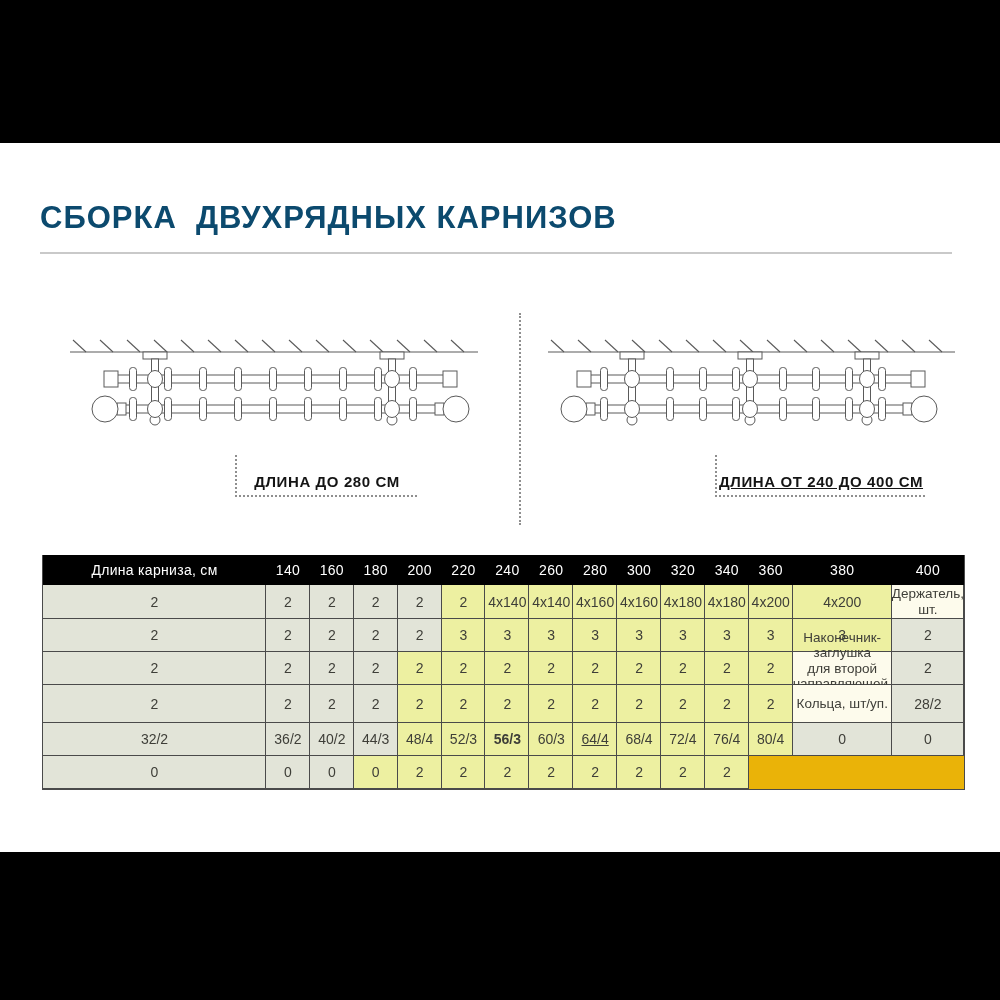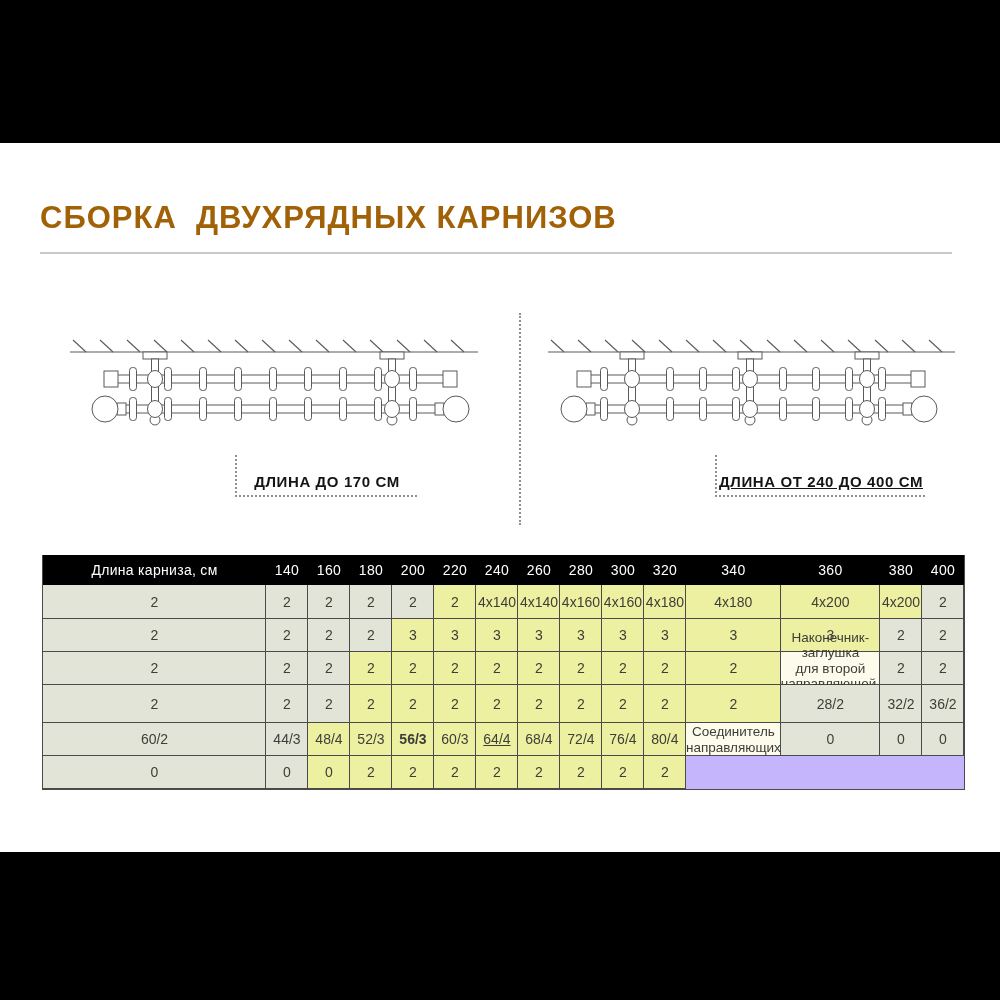--- a/index.html
+++ b/index.html
@@ -13,7 +13,7 @@
 
   .page-title{
     position:absolute;left:40px;top:200px;margin:0;
-    font-size:31px;font-weight:bold;color:#a16207;letter-spacing:1px;
+    font-size:31px;font-weight:bold;color:#0c4a6e;letter-spacing:1px;
     white-space:pre;
   }
   .title-rule{position:absolute;left:40px;top:252px;width:912px;height:2px;background:#c9c9c9;}

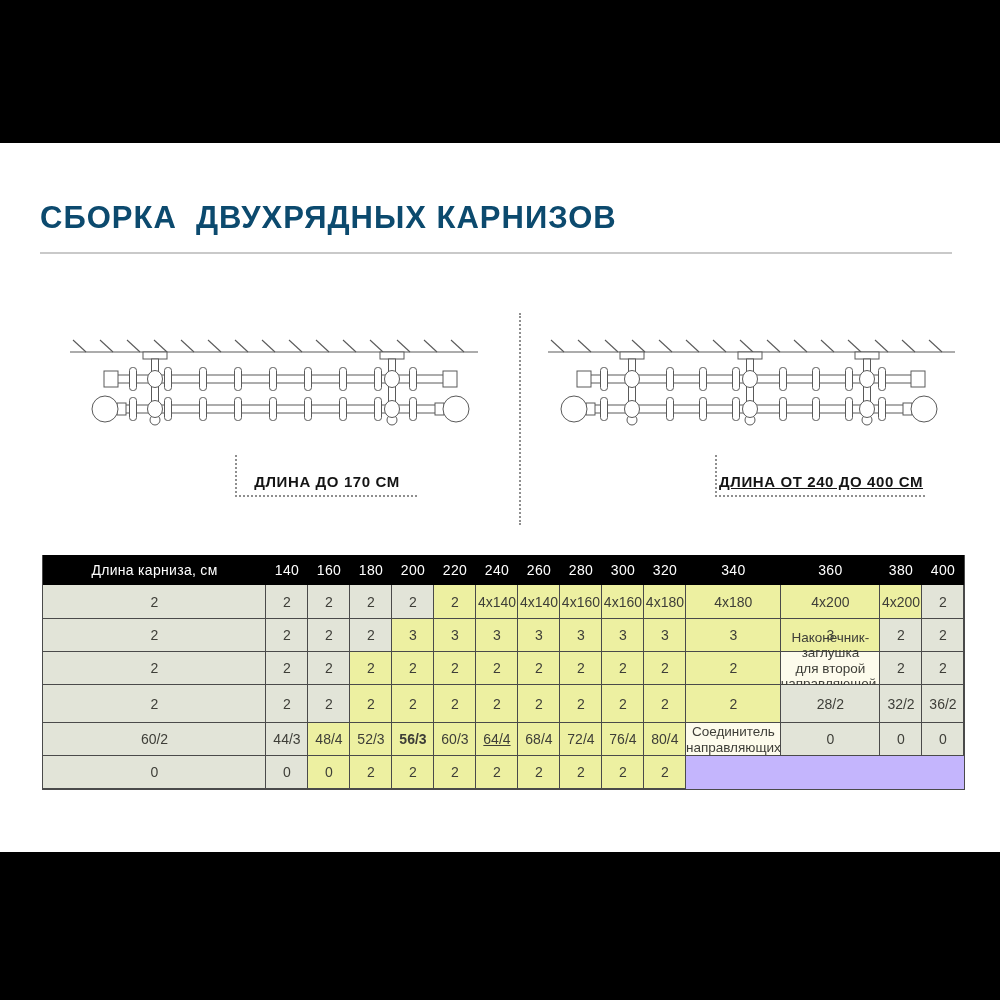--- a/index.html
+++ b/index.html
@@ -181,7 +181,7 @@
 
 <div class="diagram-divider"></div>
 
-<div class="length-label label-short">ДЛИНА ДО 170 СМ</div>
+<div class="length-label label-short">ДЛИНА ДО 280 СМ</div>
 <div class="length-label label-long">ДЛИНА ОТ 240 ДО 400 СМ</div>
 
 <div class="assembly-table" id="assembly-table">

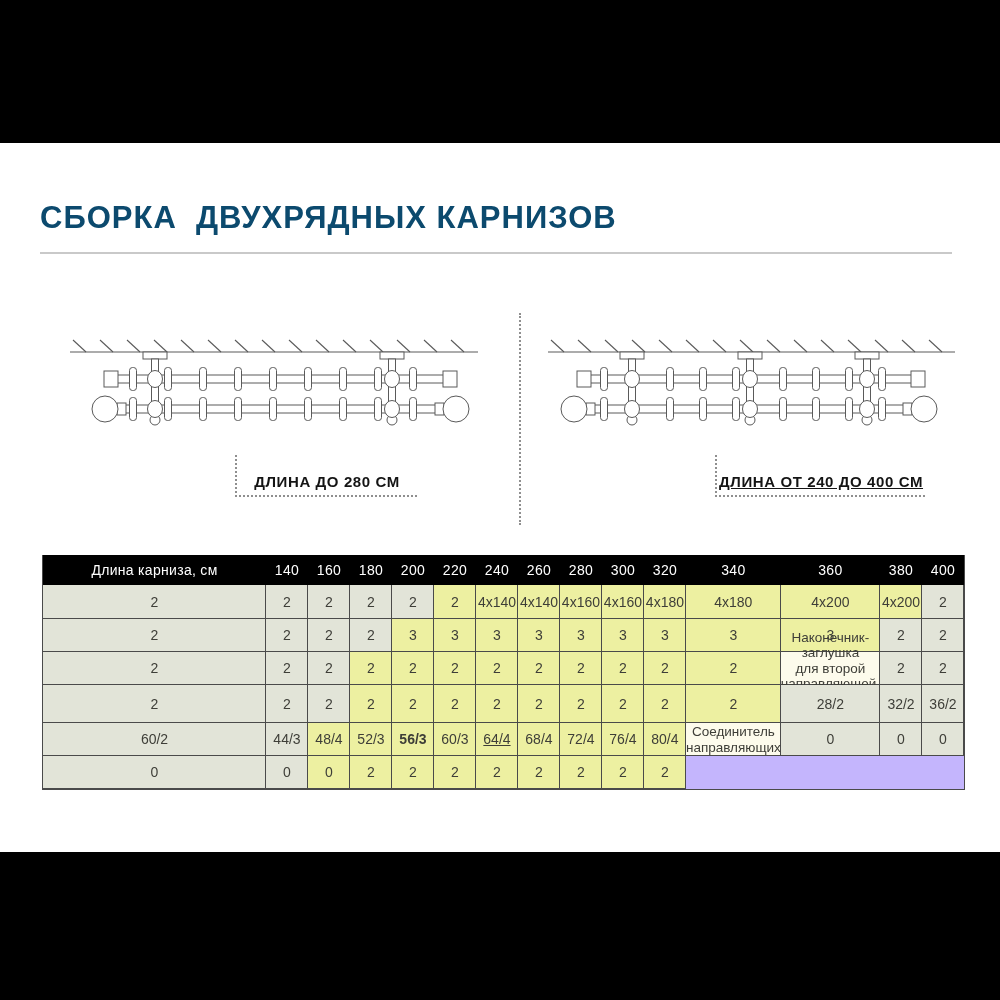--- a/index.html
+++ b/index.html
@@ -41,7 +41,7 @@
     grid-template-columns:223px repeat(14, 1fr);
     grid-template-rows:30px 34px 33px 33px 38px 33px 33px;
     border:1px solid #4a4a4a;border-top:none;box-sizing:border-box;
-    background:#c4b5fd;
+    background:#eab308;
   }
   .cell{
     display:flex;align-items:center;justify-content:center;text-align:center;

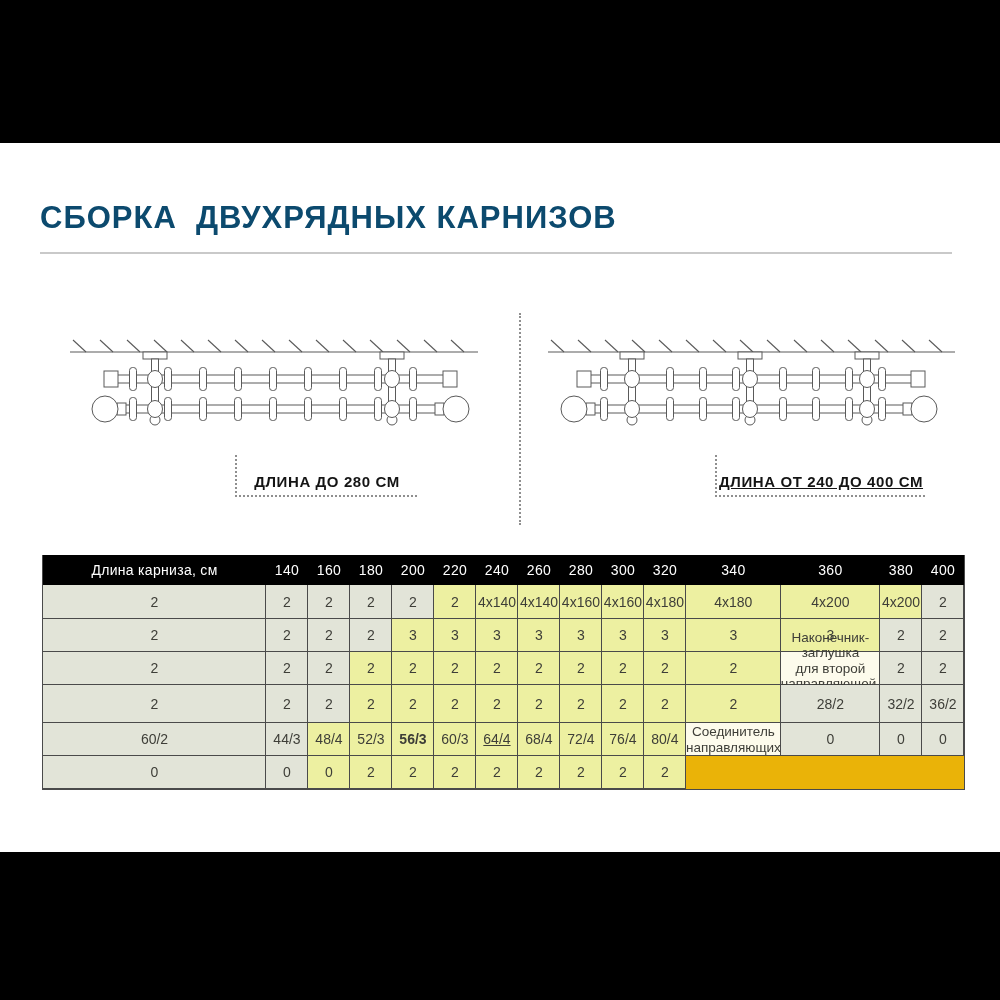--- a/index.html
+++ b/index.html
@@ -214,6 +214,7 @@
     <div class="cell " style="background: rgb(237, 240, 161);">4x180</div>
     <div class="cell " style="background: rgb(237, 240, 161);">4x200</div>
     <div class="cell " style="background: rgb(237, 240, 161);">4x200</div>
+    <div class="cell rlabel" style="background: rgb(253, 251, 236);">Держатель, шт.</div>
     <div class="cell " style="background: rgb(226, 228, 216);">2</div>
     <div class="cell " style="background: rgb(226, 228, 216);">2</div>
     <div class="cell " style="background: rgb(226, 228, 216);">2</div>

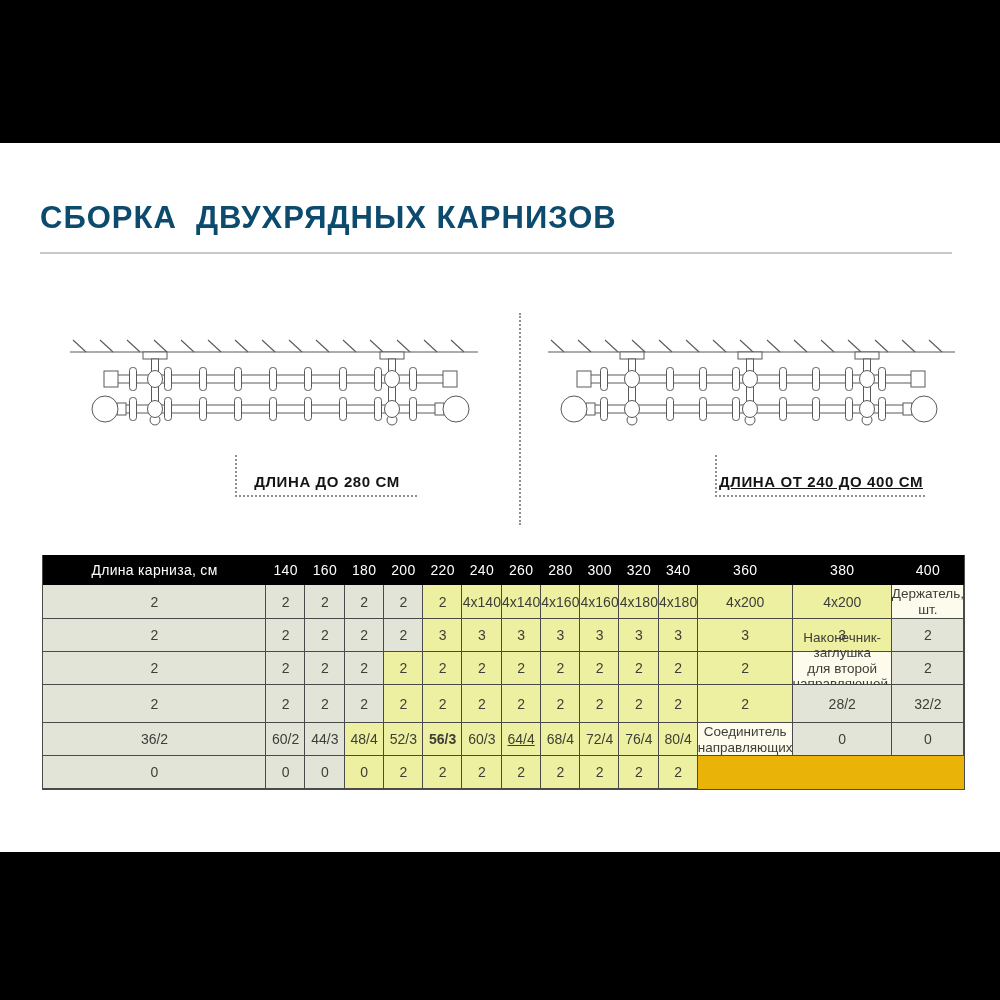--- a/index.html
+++ b/index.html
@@ -259,6 +259,7 @@
     <div class="cell " style="background: rgb(237, 240, 161);">2</div>
     <div class="cell " style="background: rgb(237, 240, 161);">2</div>
     <div class="cell " style="background: rgb(237, 240, 161);">2</div>
+    <div class="cell rlabel" style="background: rgb(253, 251, 236);">Кольца, шт/уп.</div>
     <div class="cell " style="background: rgb(226, 228, 216);">28/2</div>
     <div class="cell " style="background: rgb(226, 228, 216);">32/2</div>
     <div class="cell " style="background: rgb(226, 228, 216);">36/2</div>

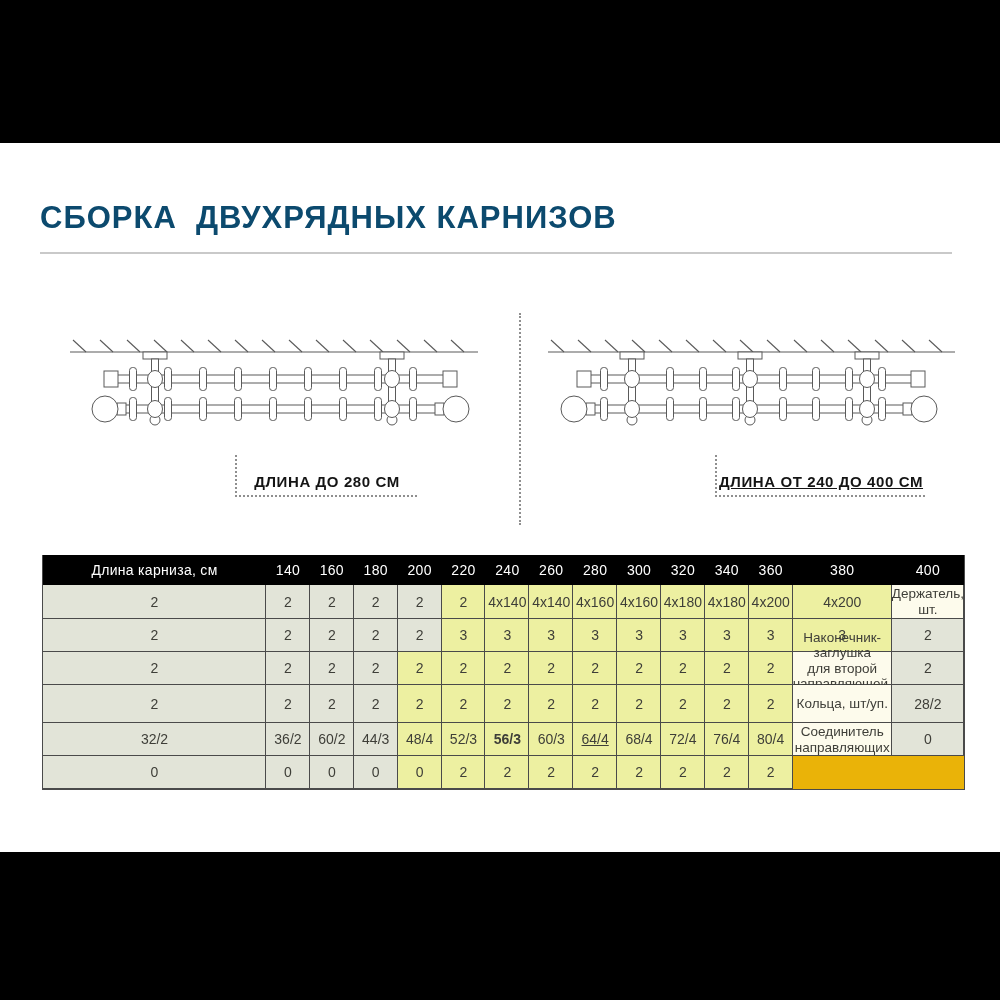--- a/index.html
+++ b/index.html
@@ -263,7 +263,7 @@
     <div class="cell " style="background: rgb(226, 228, 216);">28/2</div>
     <div class="cell " style="background: rgb(226, 228, 216);">32/2</div>
     <div class="cell " style="background: rgb(226, 228, 216);">36/2</div>
-    <div class="cell " style="background: rgb(226, 228, 216);">60/2</div>
+    <div class="cell " style="background: rgb(226, 228, 216);">40/2</div>
     <div class="cell " style="background: rgb(226, 228, 216);">44/3</div>
     <div class="cell " style="background: rgb(237, 240, 161);">48/4</div>
     <div class="cell " style="background: rgb(237, 240, 161);">52/3</div>

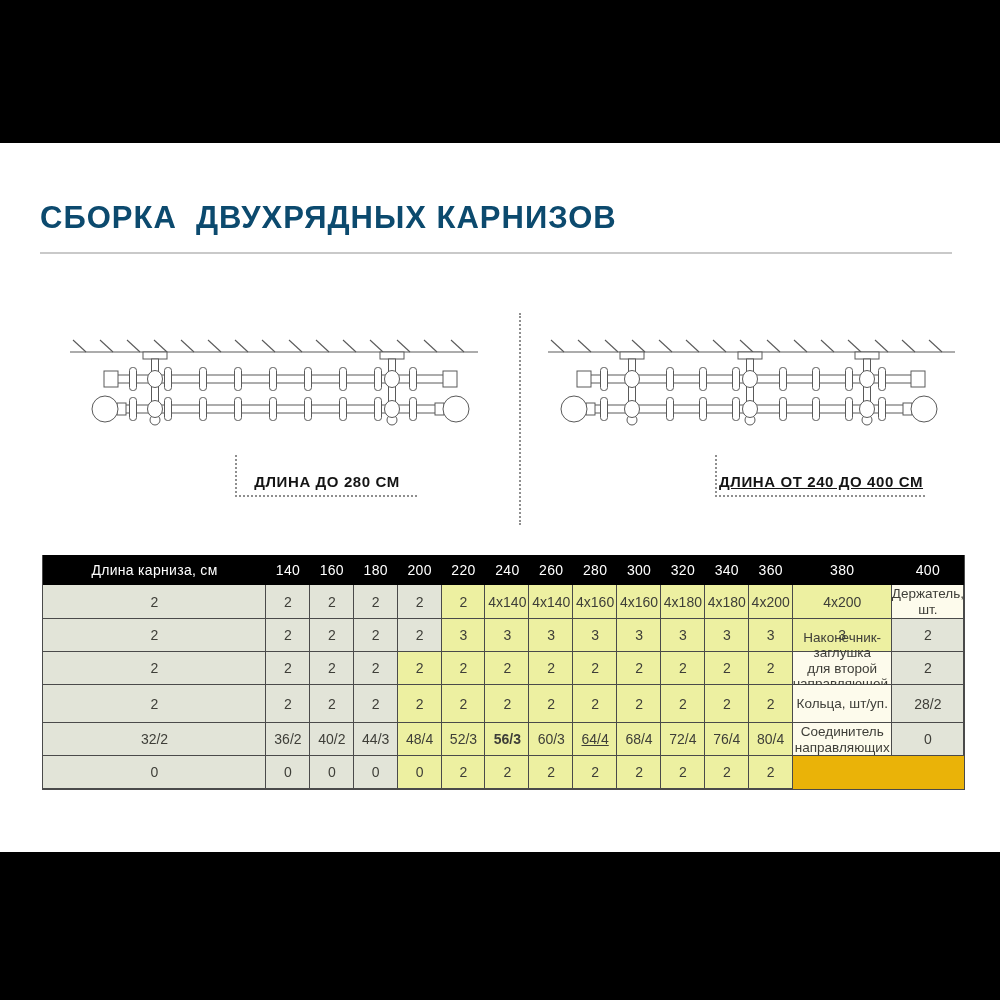--- a/index.html
+++ b/index.html
@@ -274,7 +274,6 @@
     <div class="cell " style="background: rgb(237, 240, 161);">72/4</div>
     <div class="cell " style="background: rgb(237, 240, 161);">76/4</div>
     <div class="cell " style="background: rgb(237, 240, 161);">80/4</div>
-    <div class="cell rlabel" style="background: rgb(253, 251, 236);">Соединитель направляющих</div>
     <div class="cell " style="background: rgb(226, 228, 216);">0</div>
     <div class="cell " style="background: rgb(226, 228, 216);">0</div>
     <div class="cell " style="background: rgb(226, 228, 216);">0</div>

